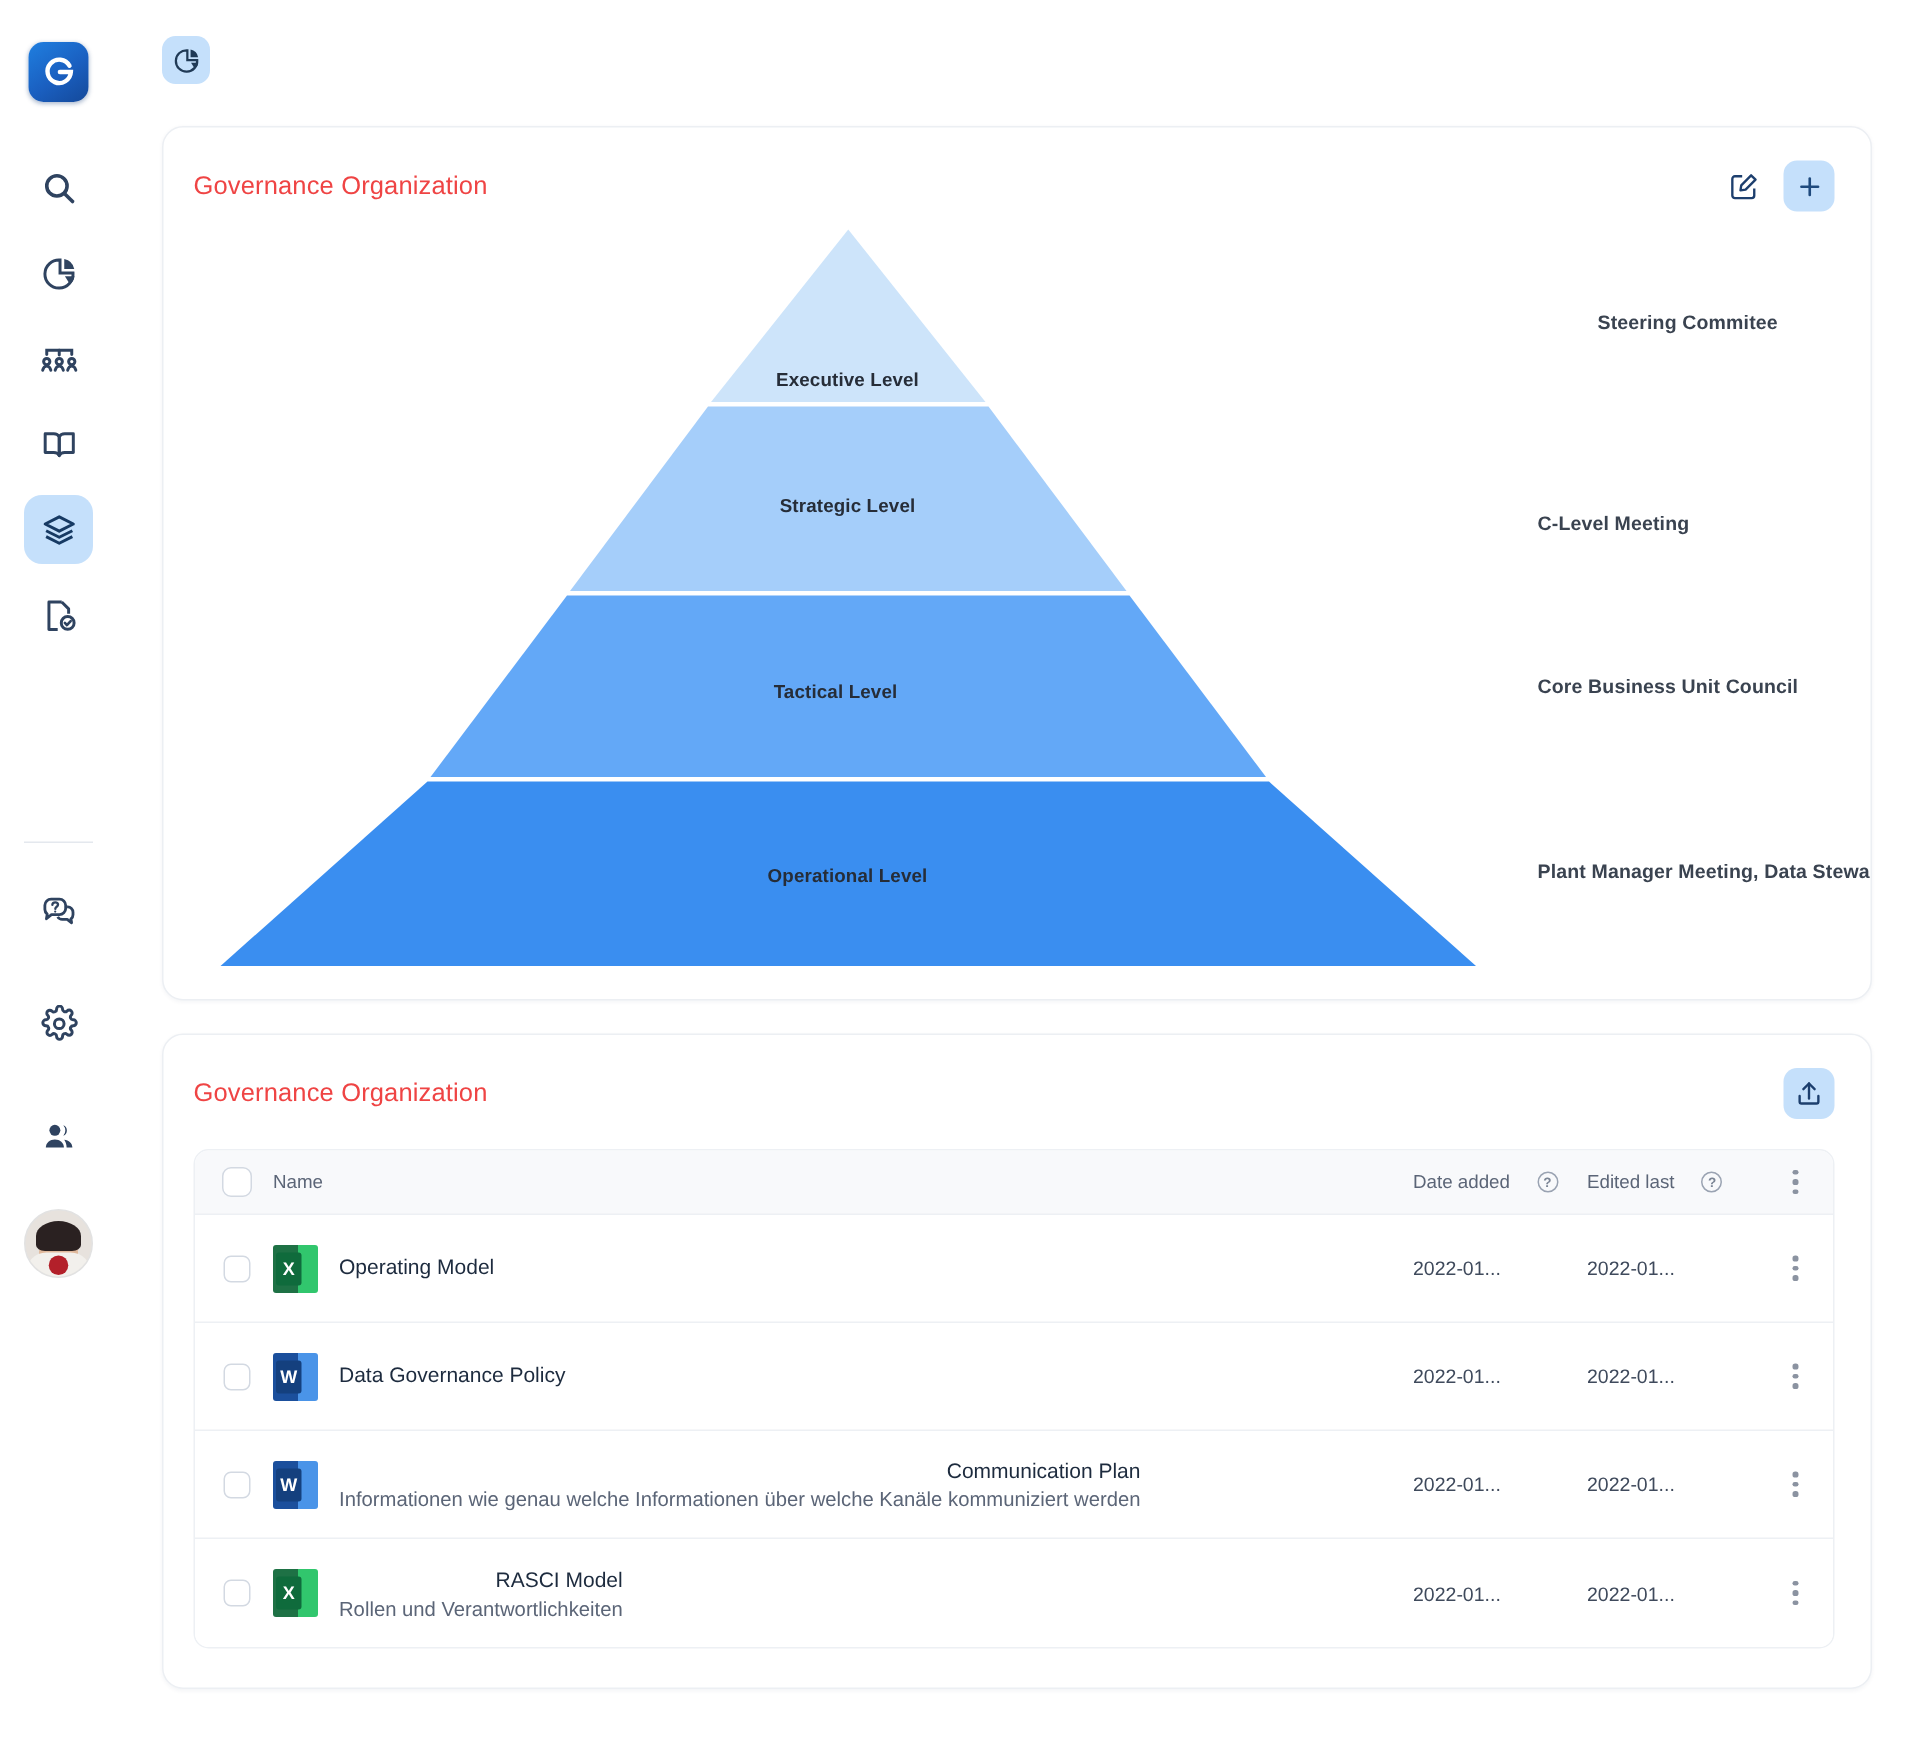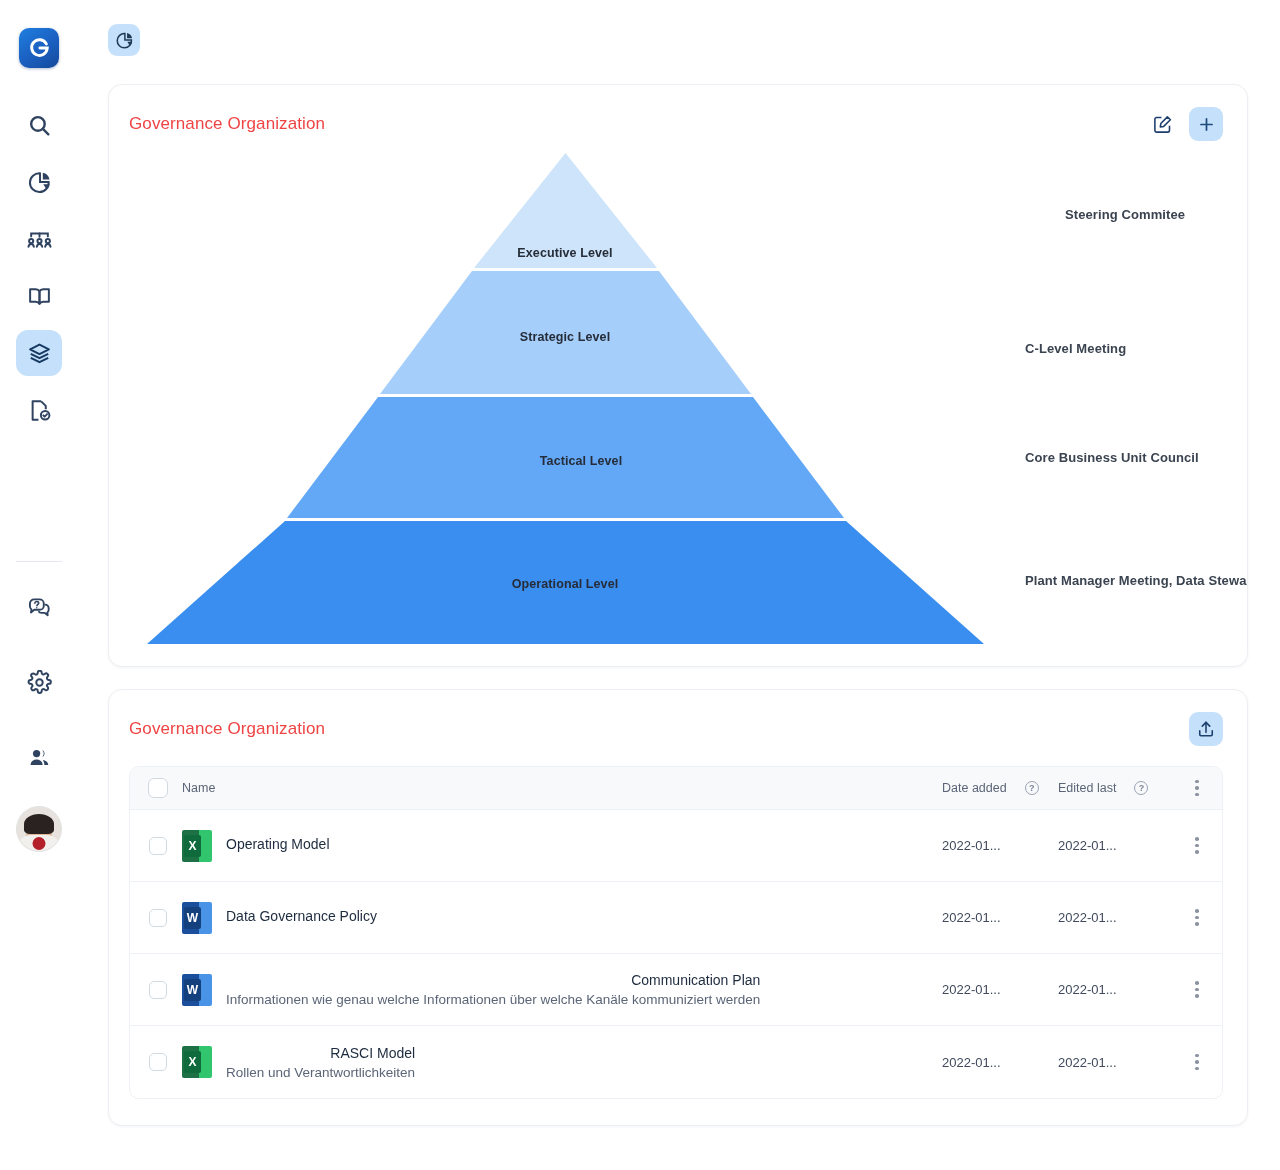--- a/index.html
+++ b/index.html
@@ -293,7 +293,7 @@
 
         <div class="level-label" style="left:456px; top:105px;">Executive Level</div>
         <div class="level-label" style="left:456px; top:189px;">Strategic Level</div>
-        <div class="level-label" style="left:472px; top:313px;">Tactical Level</div>
+        <div class="level-label" style="left:448px; top:313px;">Tactical Level</div>
         <div class="level-label" style="left:456px; top:436px;">Operational Level</div>
 
         <div class="side-label" style="left:956px; top:66px;">Steering Commitee</div>

